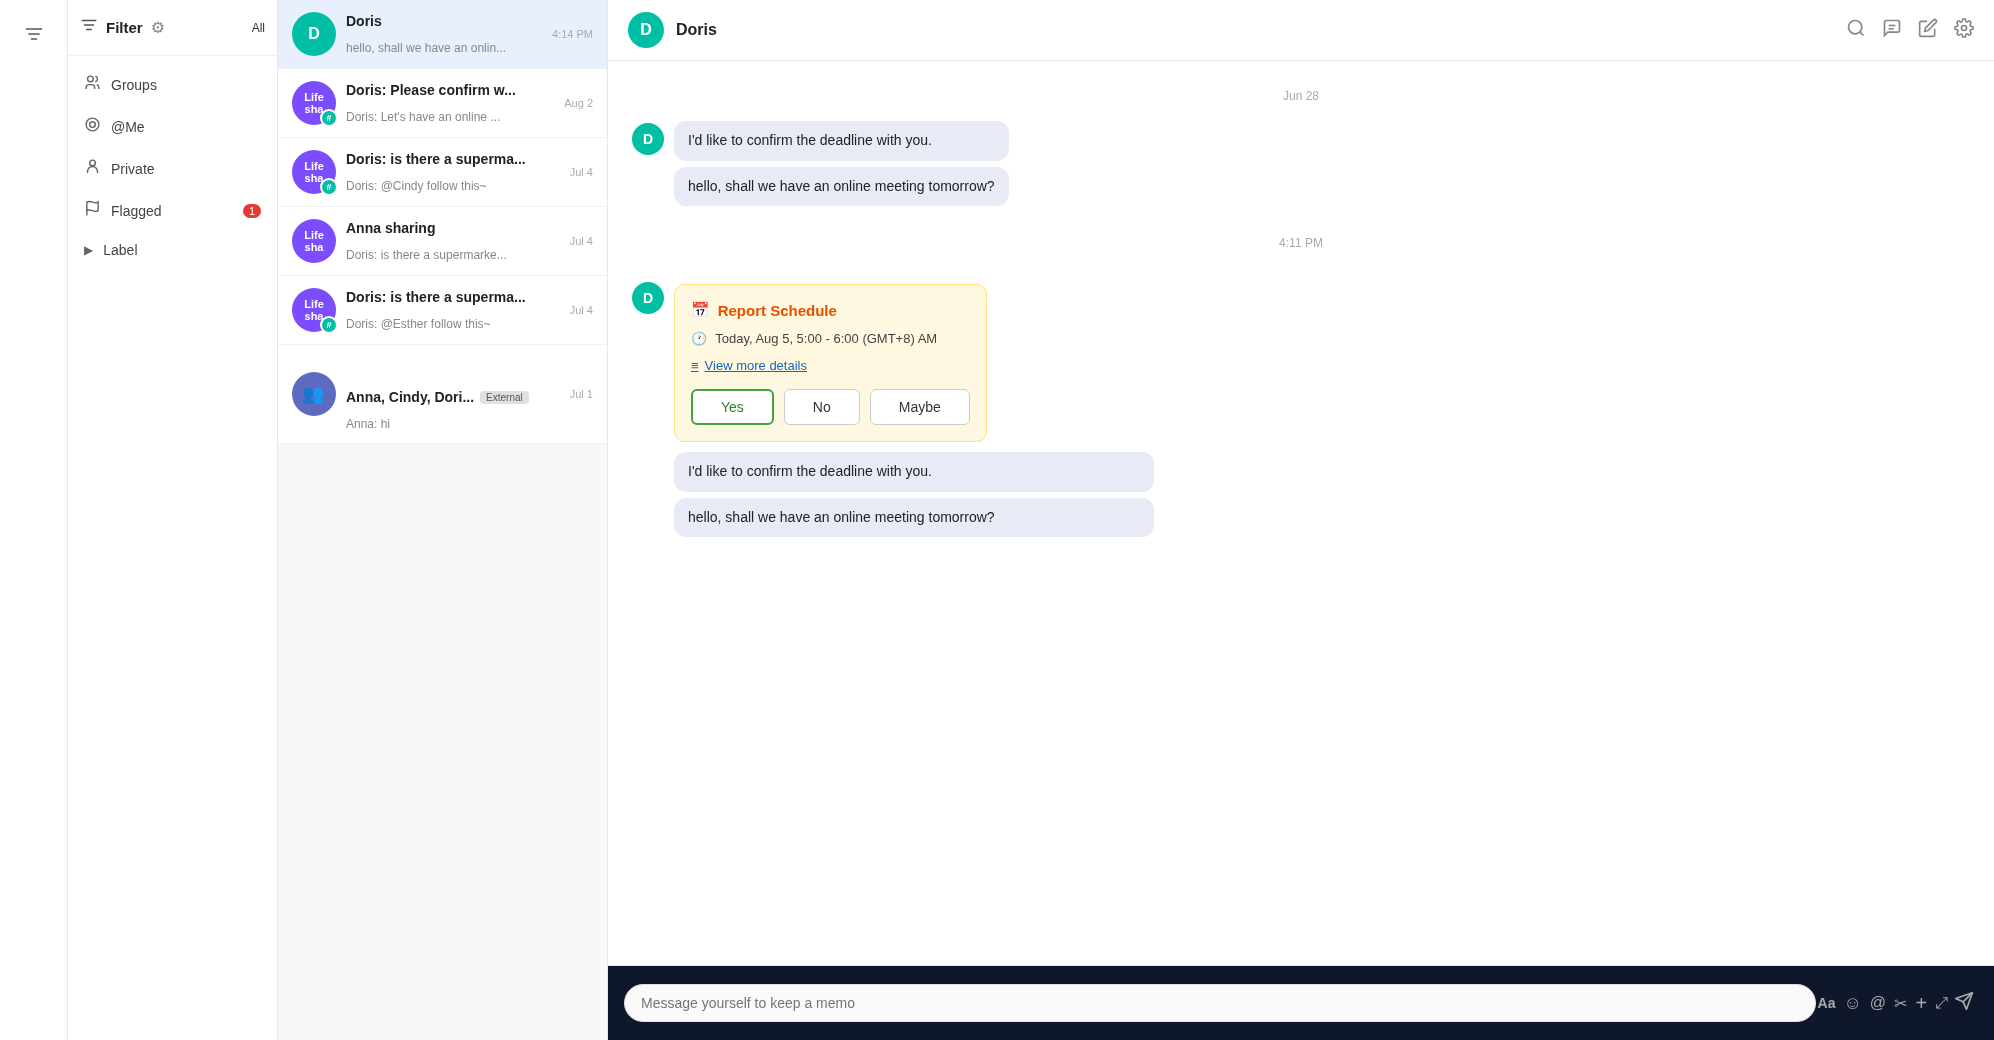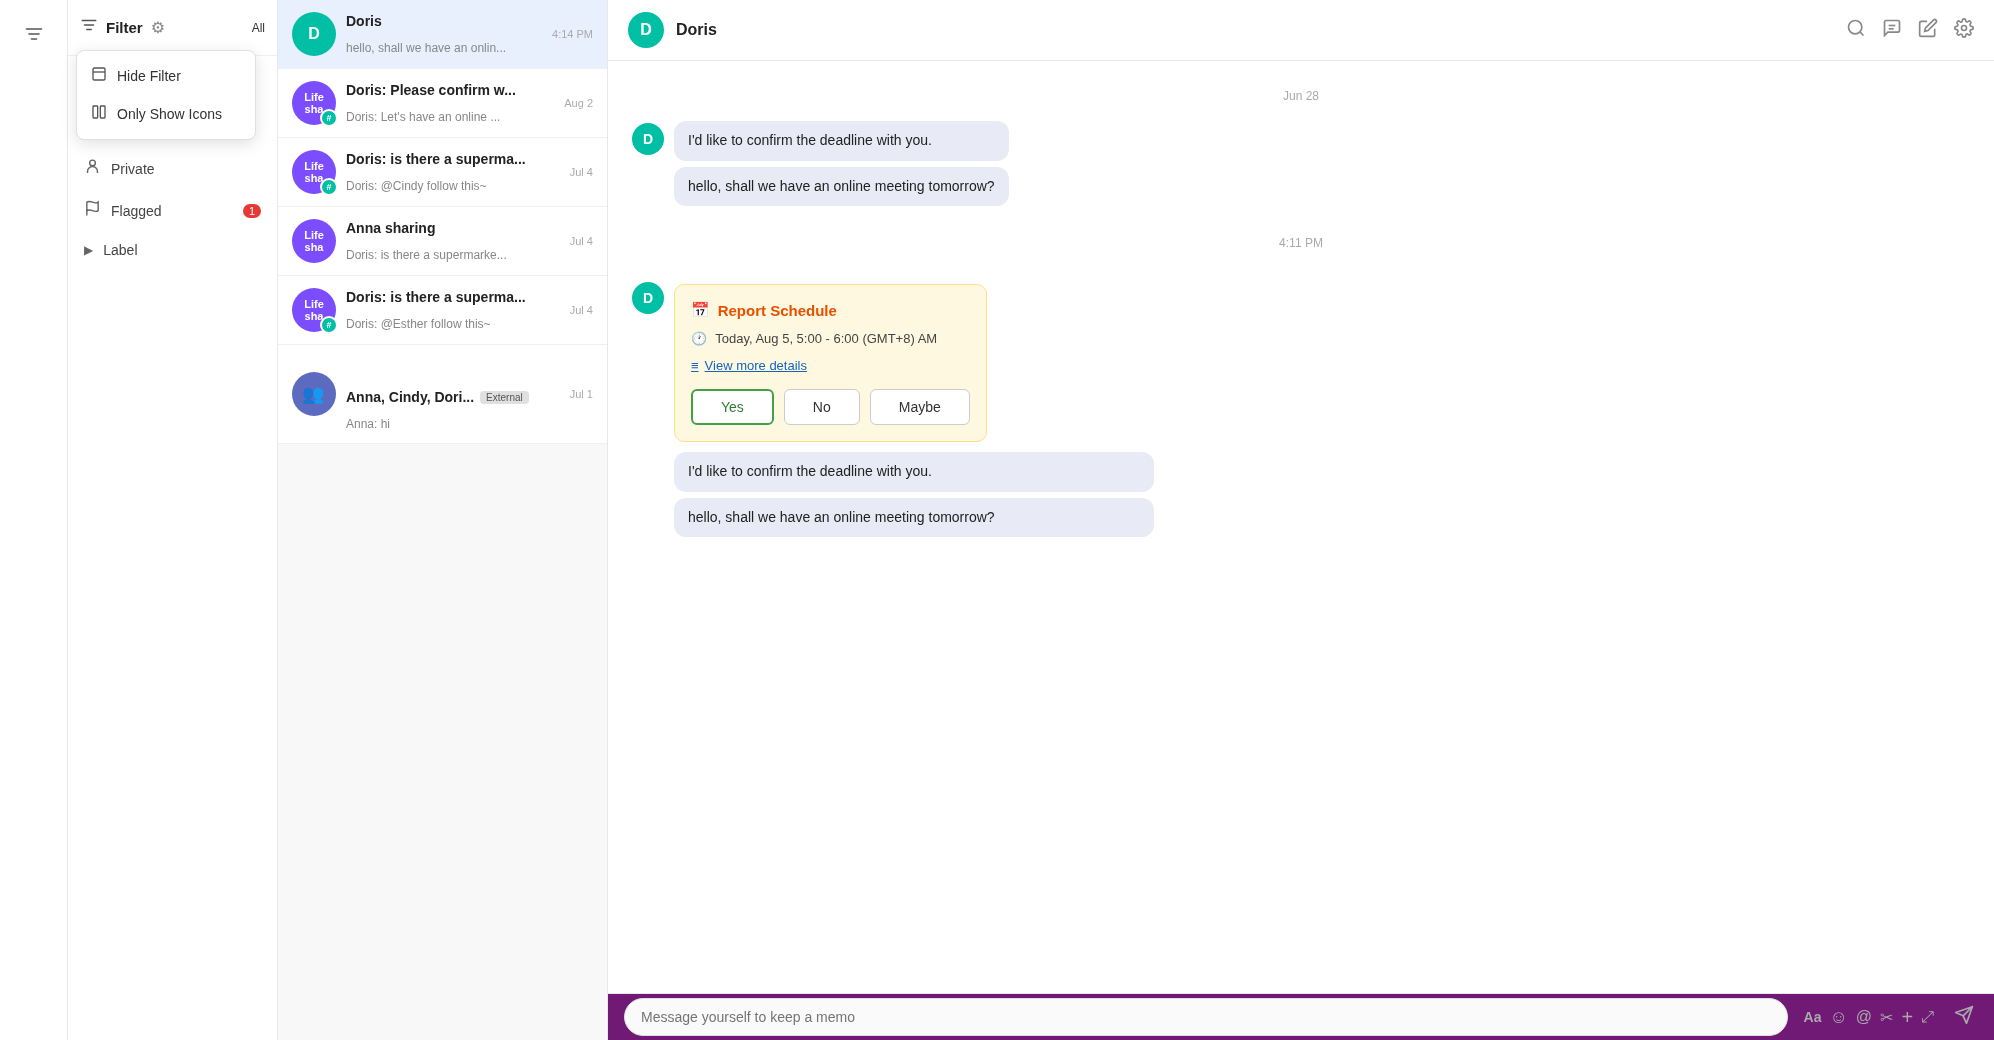--- a/index.html
+++ b/index.html
@@ -287,26 +287,6 @@
       <span class="filter-all">All</span>
     </div>
 
-    <div class="filter-dropdown">
-      <div class="filter-dropdown-item">
-        <span class="filter-dropdown-icon">
-          <svg width="16" height="16" viewBox="0 0 24 24" fill="none" stroke="currentColor" stroke-width="2">
-              <rect x="3" y="3" width="18" height="18" rx="2"></rect>
-              <line x1="3" y1="9" x2="21" y2="9"></line>
-            </svg>
-        </span>
-        <span>Hide Filter</span>
-      </div>
-      <div class="filter-dropdown-item">
-        <span class="filter-dropdown-icon">
-          <svg width="16" height="16" viewBox="0 0 24 24" fill="none" stroke="currentColor" stroke-width="2">
-              <rect x="3" y="3" width="7" height="18" rx="1"></rect>
-              <rect x="14" y="3" width="7" height="18" rx="1"></rect>
-            </svg>
-        </span>
-        <span>Only Show Icons</span>
-      </div>
-    </div>
 
     <div class="filter-nav-items">
       <div class="filter-nav-item">

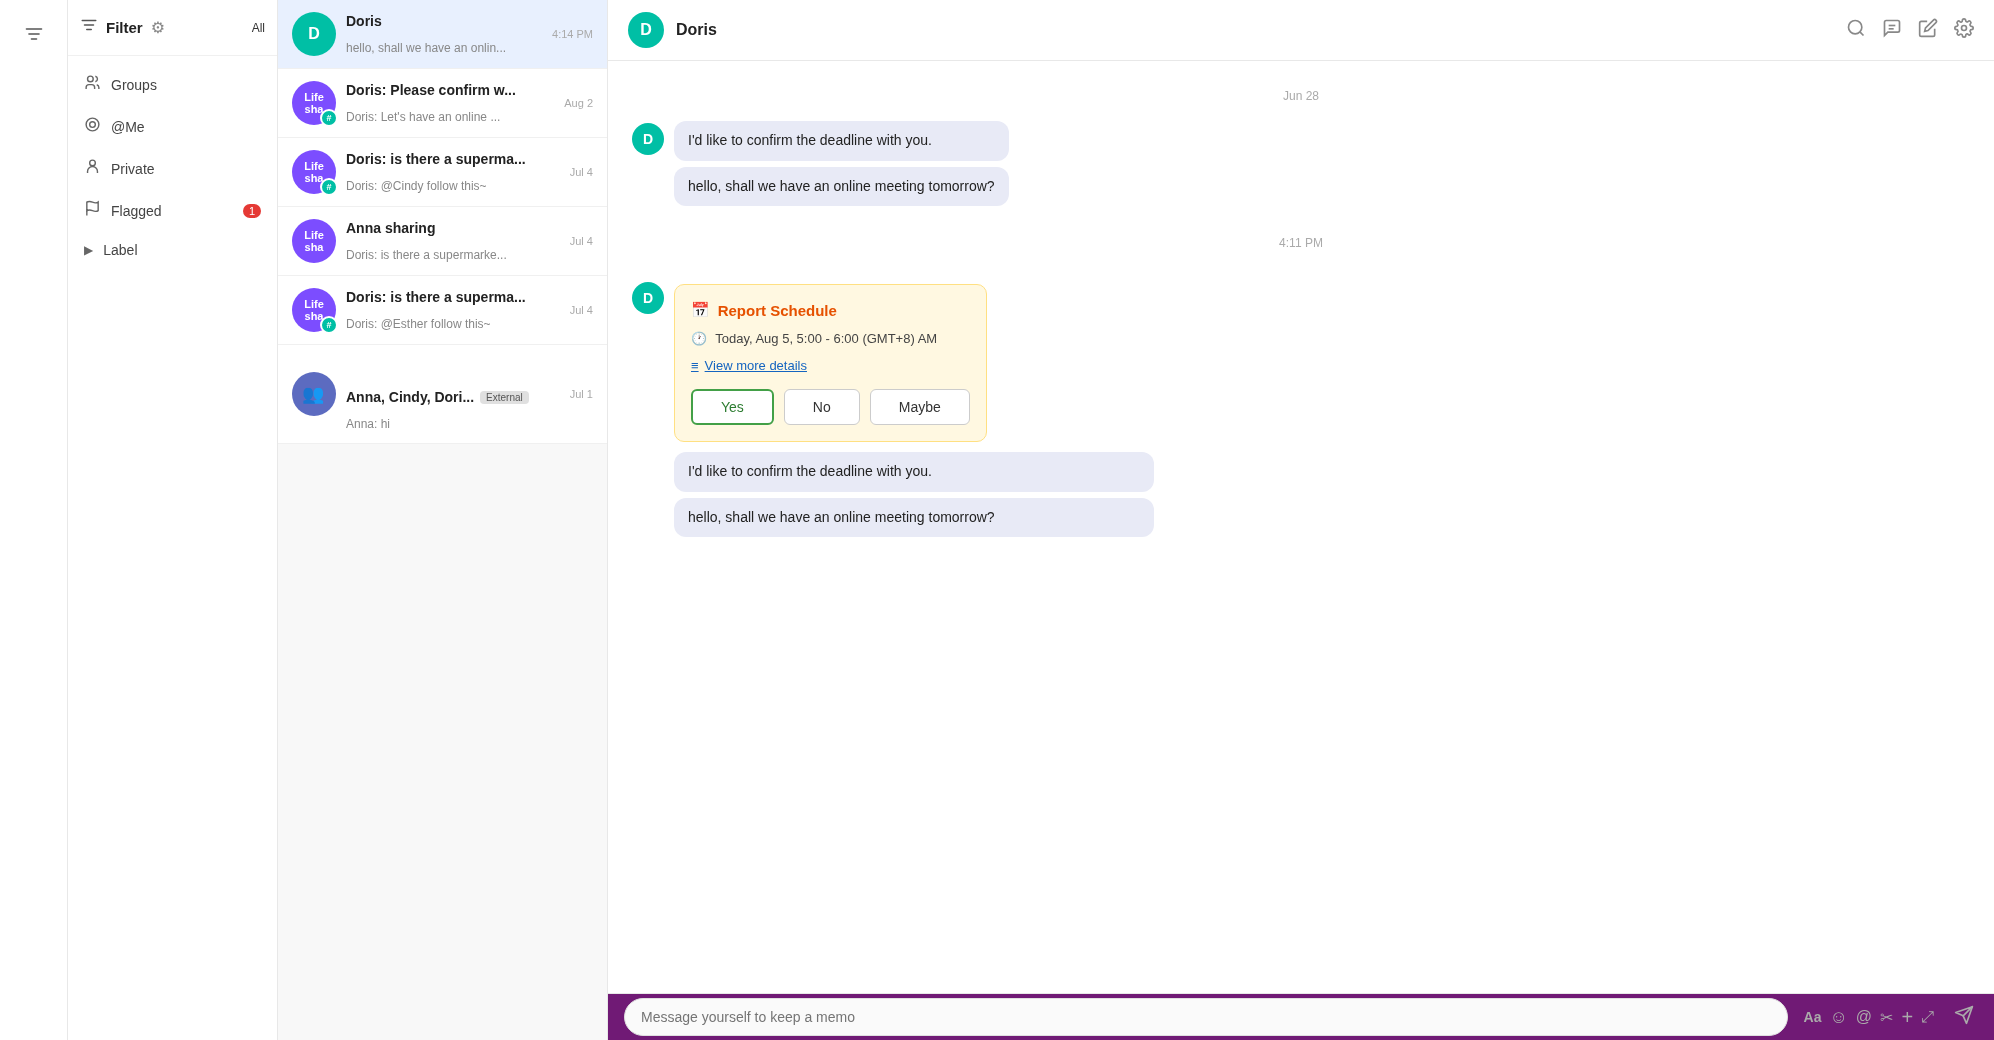--- a/index.html
+++ b/index.html
@@ -233,11 +233,11 @@
     
     .chat-input-area {
       border-top: 1px solid #e8e8e8;
-      padding: 4px 16px;
+      padding: 18px 16px;
       display: flex;
       align-items: center;
-      gap: 16px;
-      background: #701a75;
+      gap: 2px;
+      background: #0f172a;
     }
     .chat-input {
       flex: 1;

